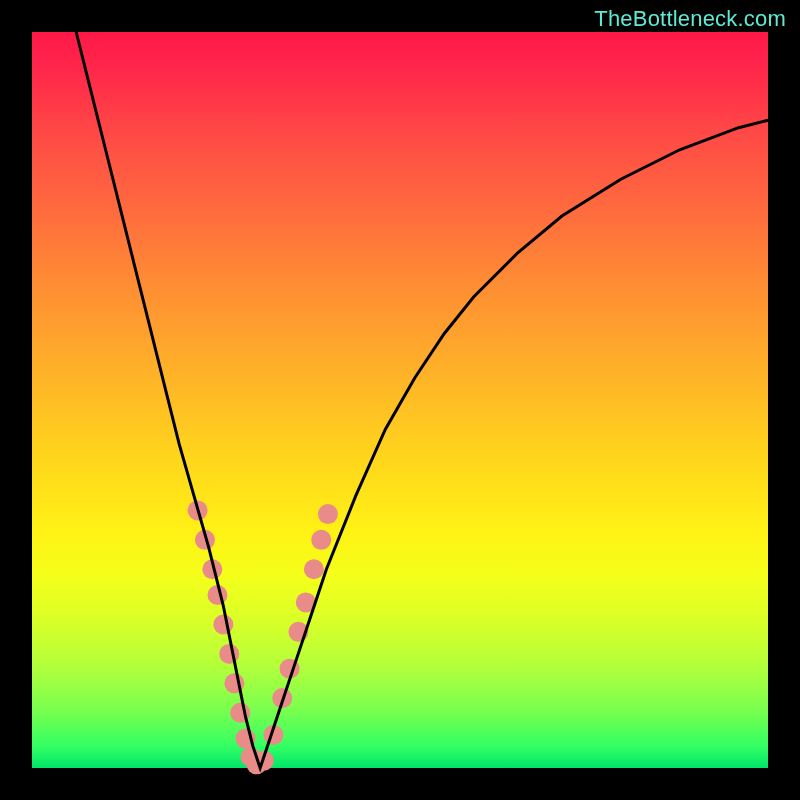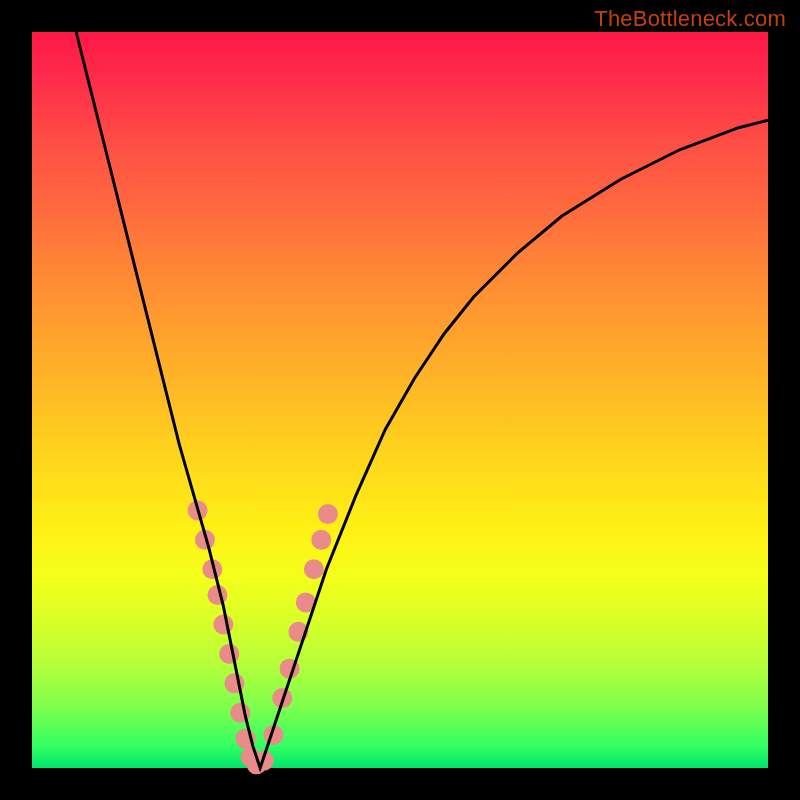--- a/index.html
+++ b/index.html
@@ -48,7 +48,7 @@
     position: absolute;
     top: 6px;
     right: 14px;
-    color: #c2410c;
+    color: #5eead4;
     font-size: 22px;
     font-weight: 500;
     letter-spacing: 0.2px;

